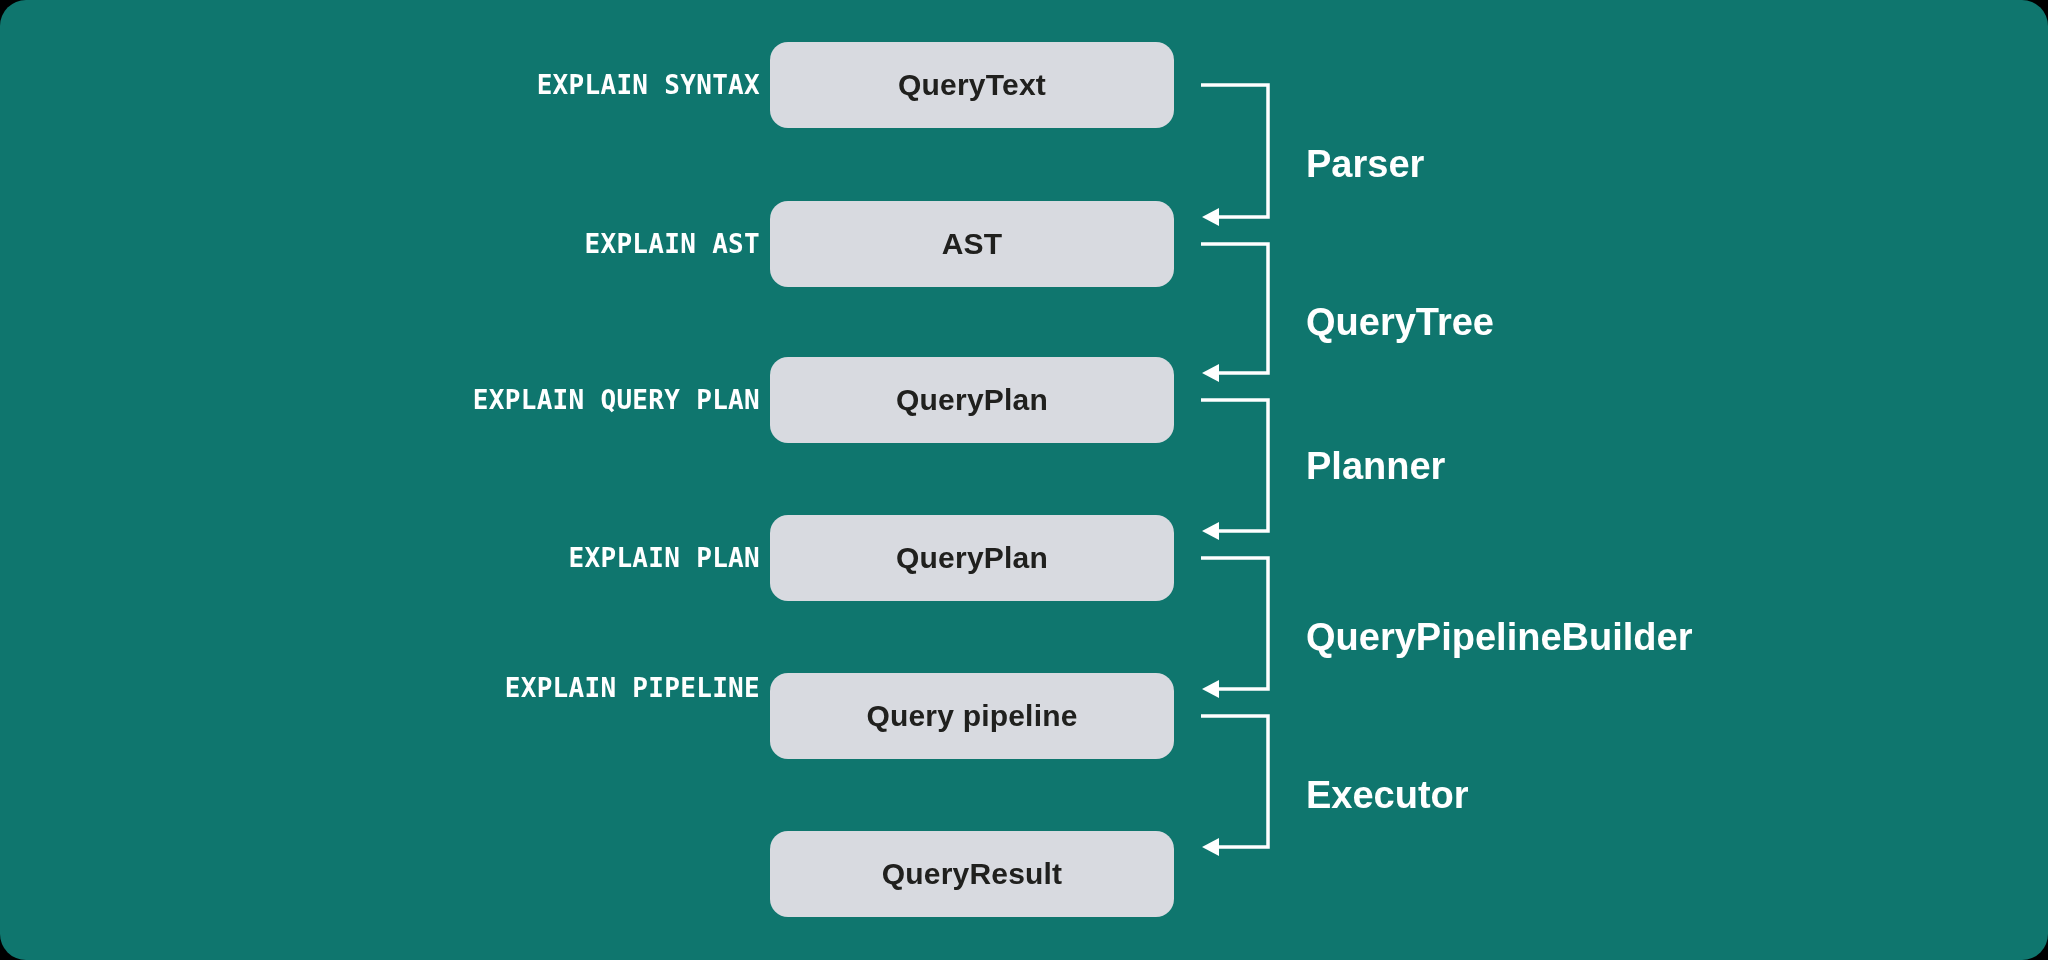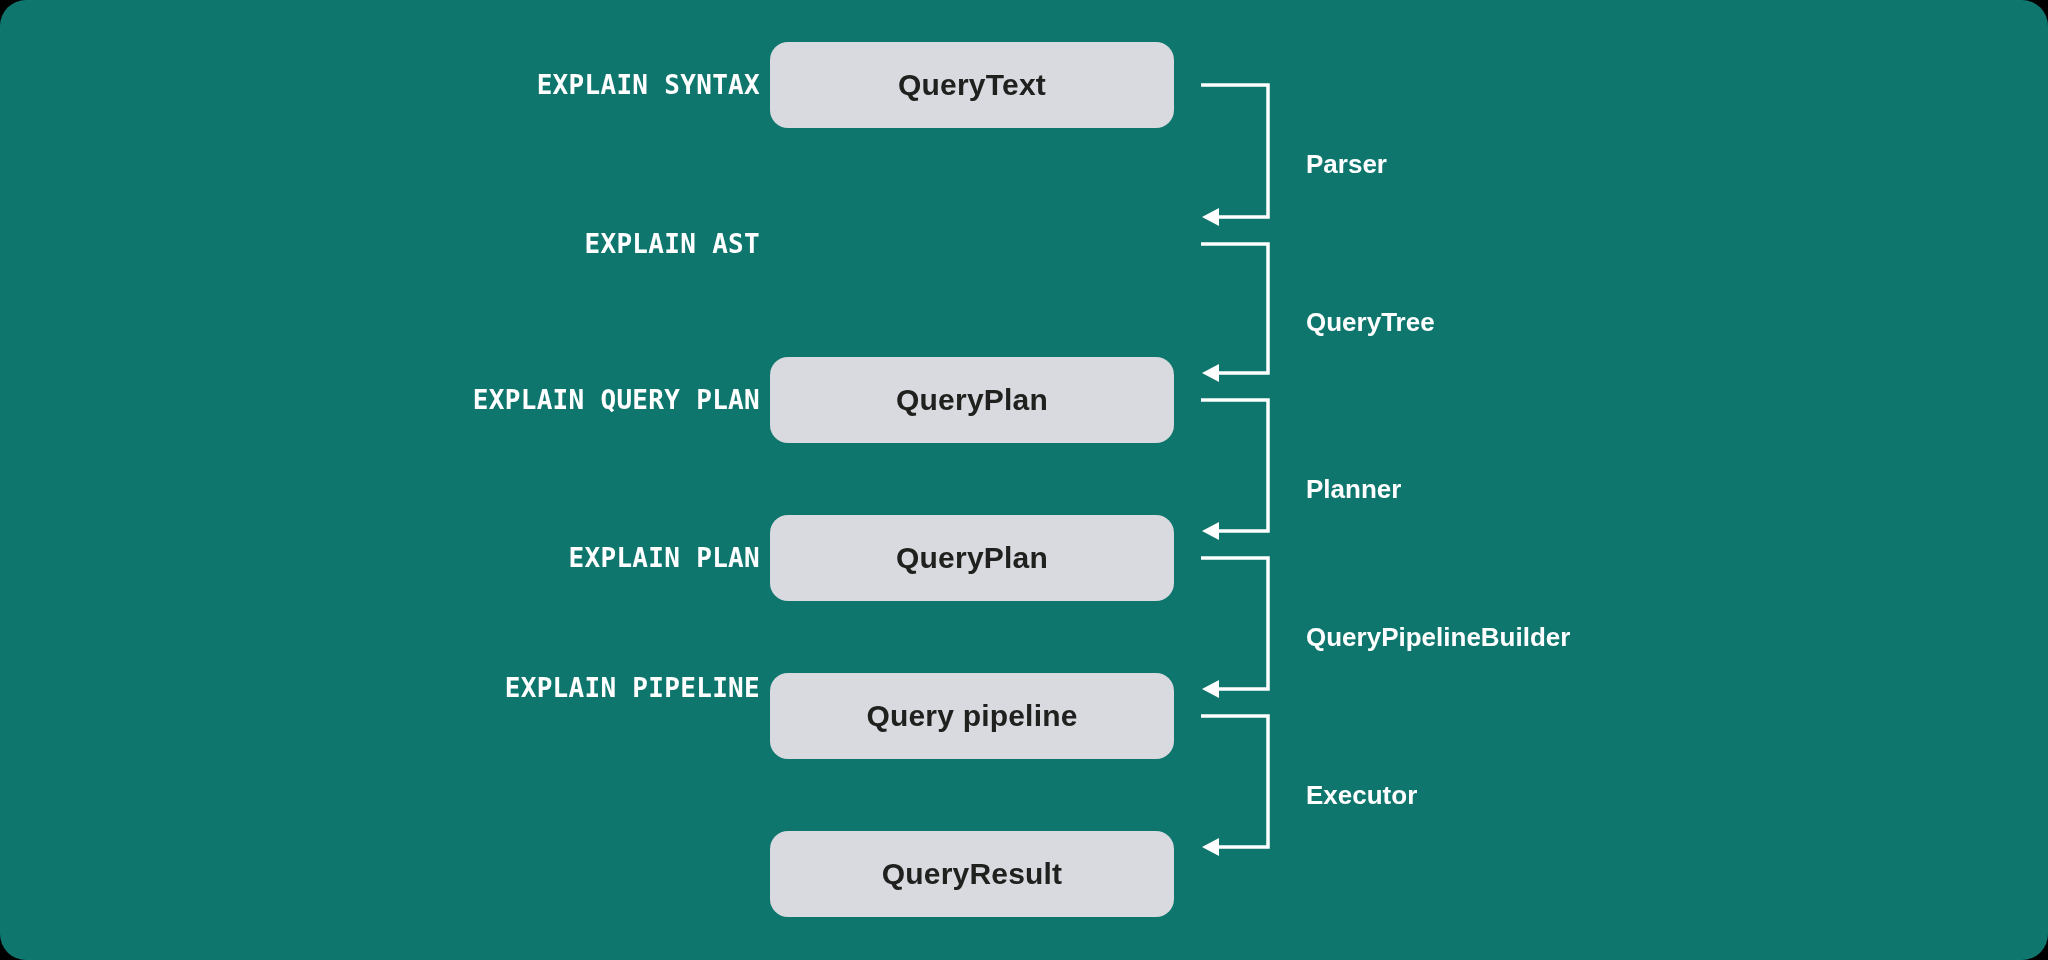--- a/index.html
+++ b/index.html
@@ -54,7 +54,7 @@
     position: absolute;
     left: 1306px;
     transform: translateY(-50%);
-    font-size: 26px;
+    font-size: 38px;
     font-weight: bold;
     color: #ffffff;
     white-space: nowrap;

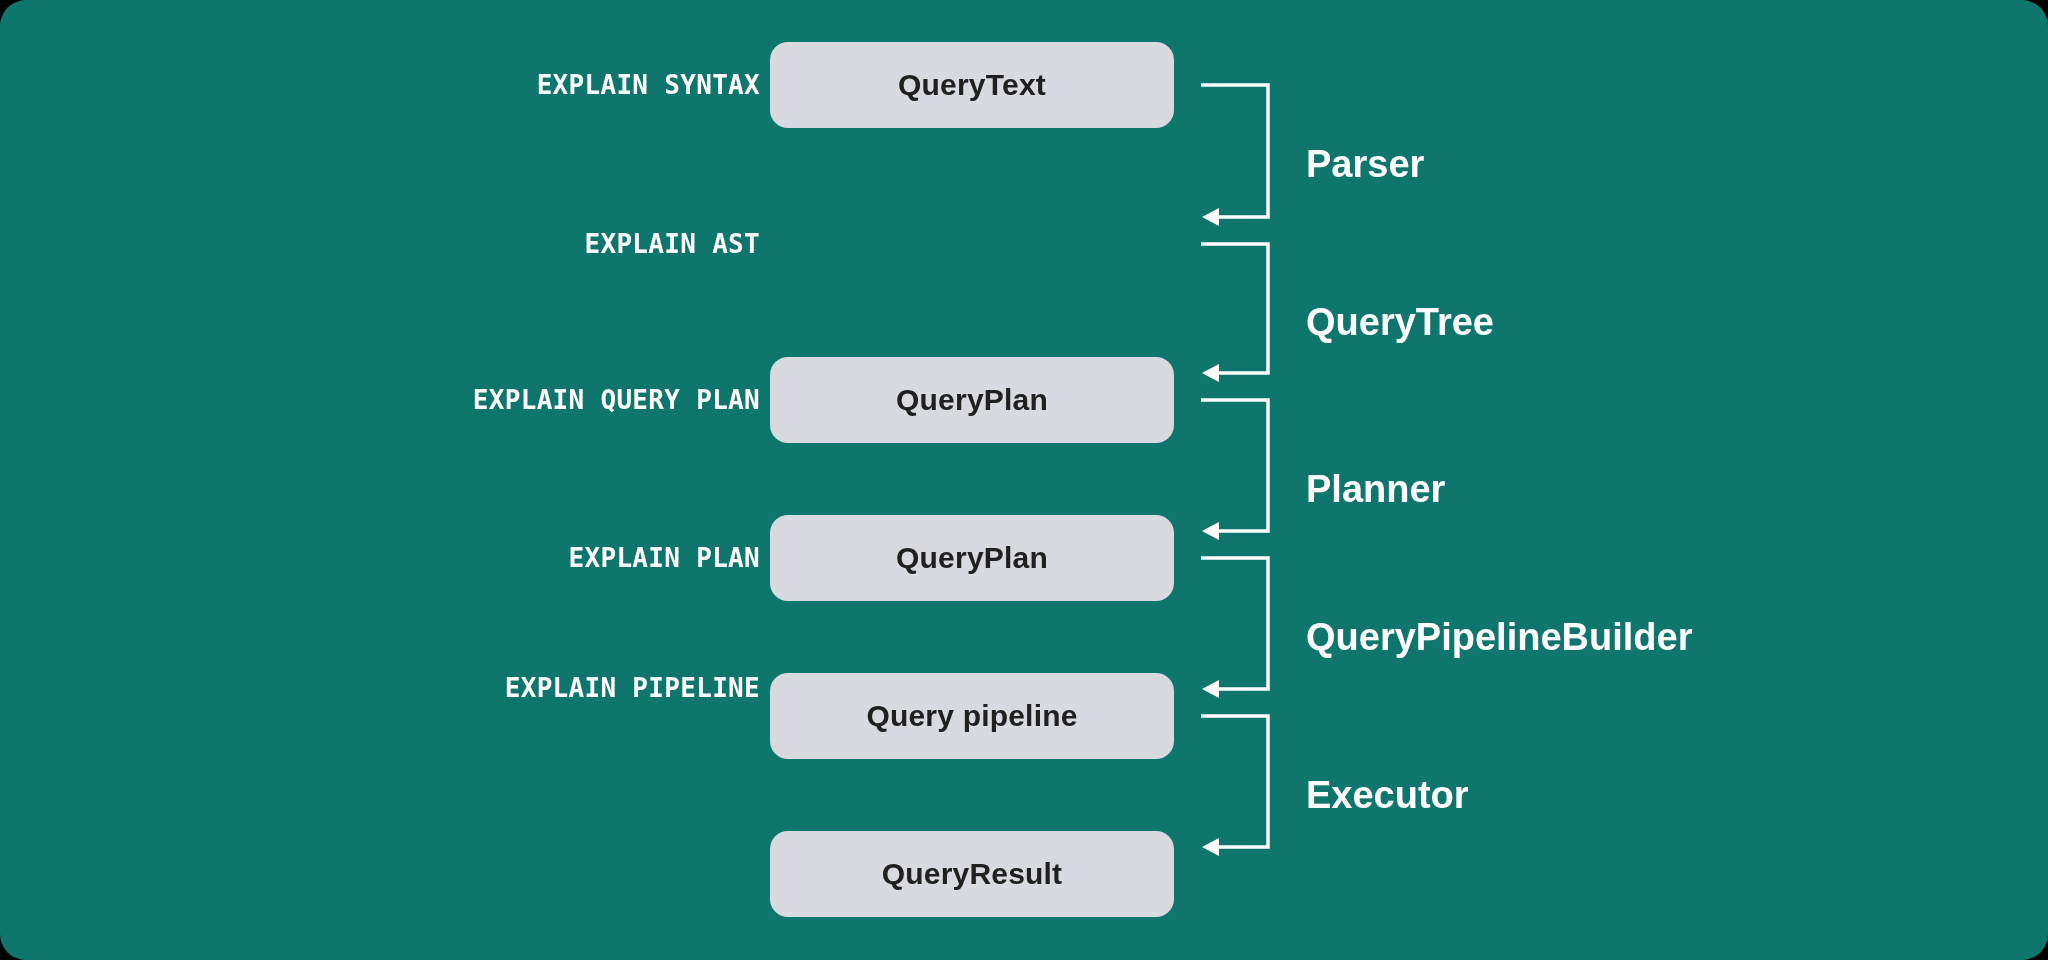--- a/index.html
+++ b/index.html
@@ -89,6 +89,9 @@
   <div class="stage-box" style="top:42px">
     <span class="stage-label">QueryText</span>
   </div>
+  <div class="stage-box" style="top:201px">
+    <span class="stage-label">AST</span>
+  </div>
   <div class="stage-box" style="top:357px">
     <span class="stage-label">QueryPlan</span>
   </div>

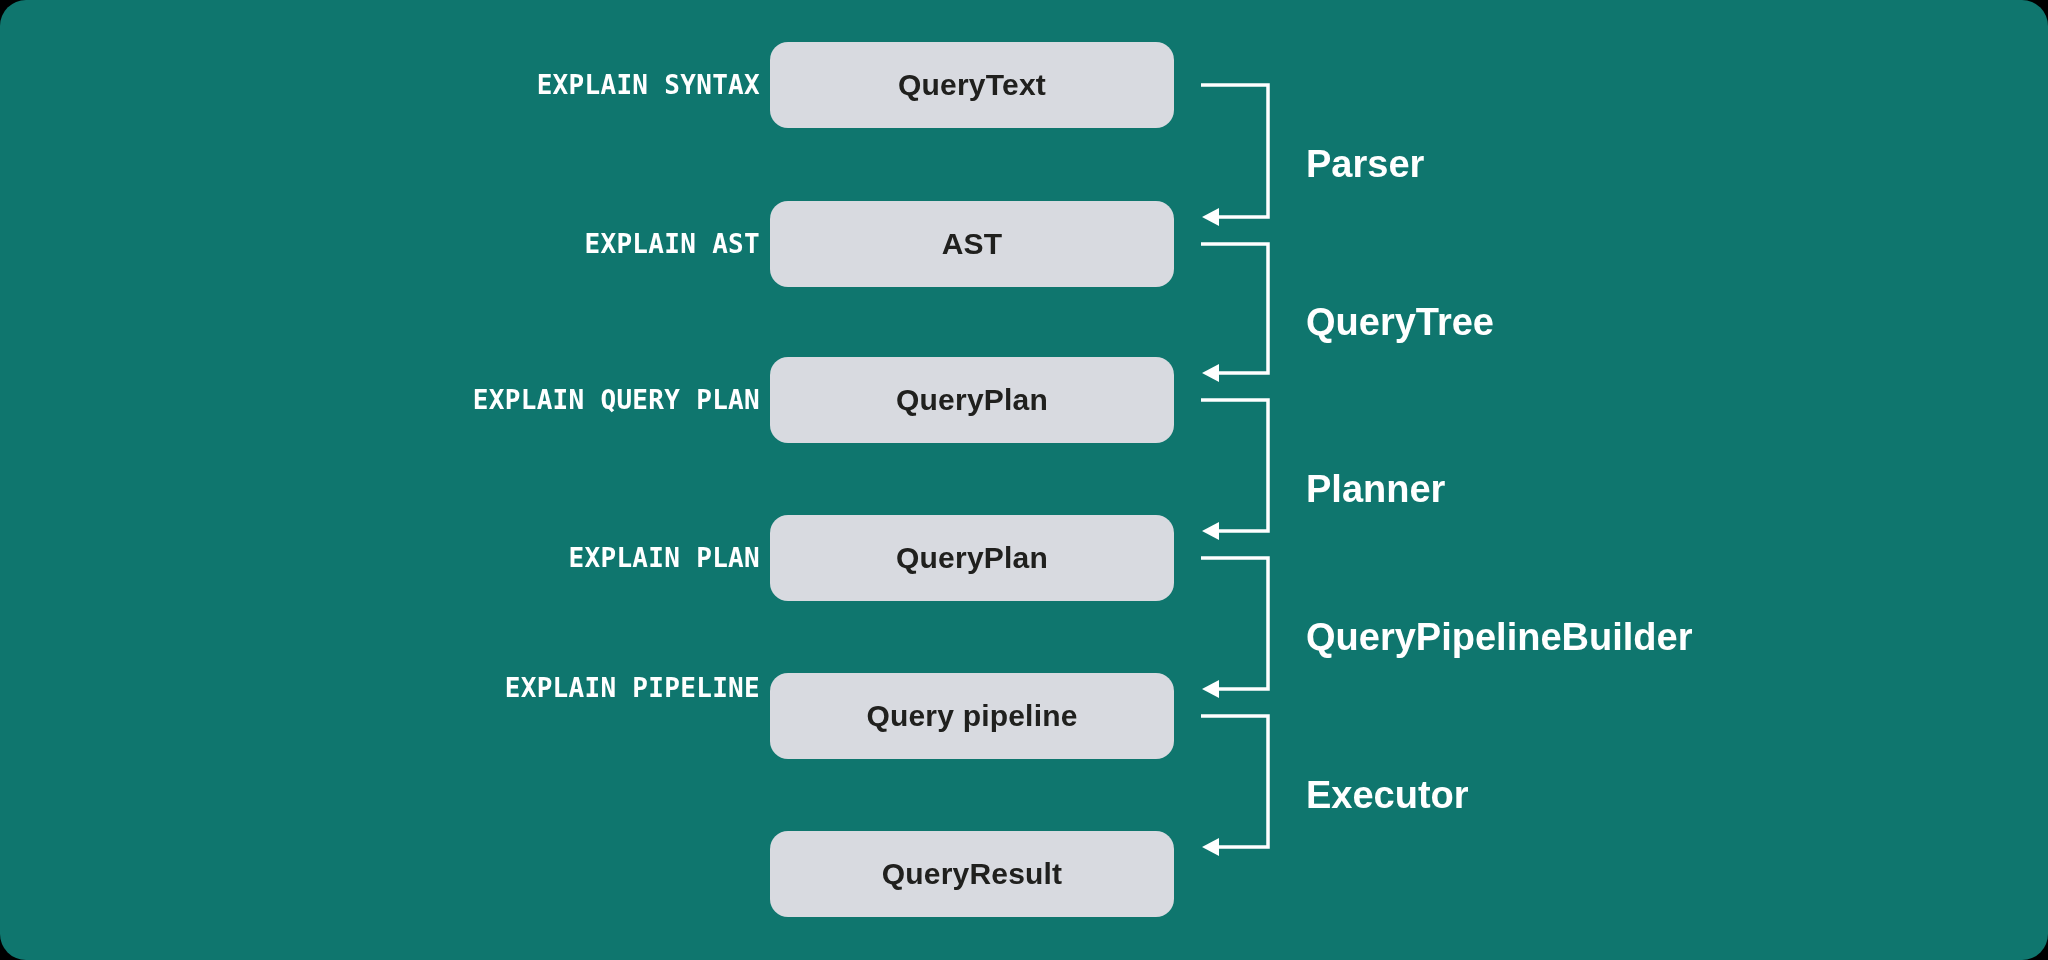--- a/index.html
+++ b/index.html
@@ -130,7 +130,7 @@
 
   <div class="connector-label" style="top:164px">Parser</div>
   <div class="connector-label" style="top:322px">QueryTree</div>
-  <div class="connector-label" style="top:489px">Planner</div>
+  <div class="connector-label" style="top:466px">Planner</div>
   <div class="connector-label" style="top:637px">QueryPipelineBuilder</div>
   <div class="connector-label" style="top:795px">Executor</div>
 

